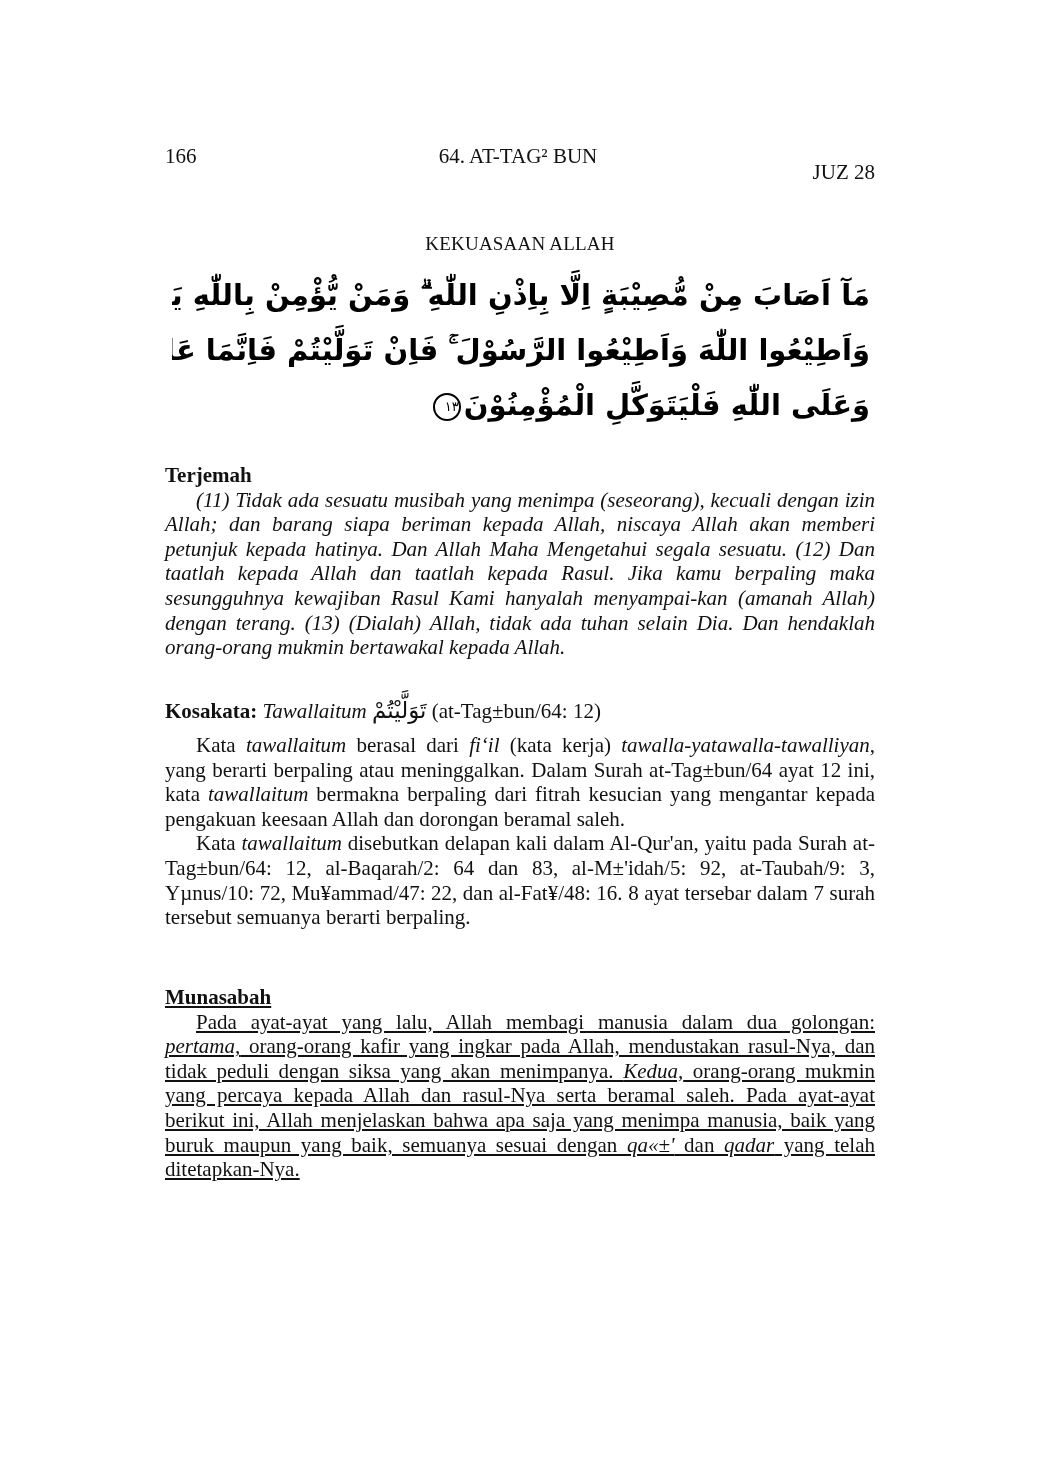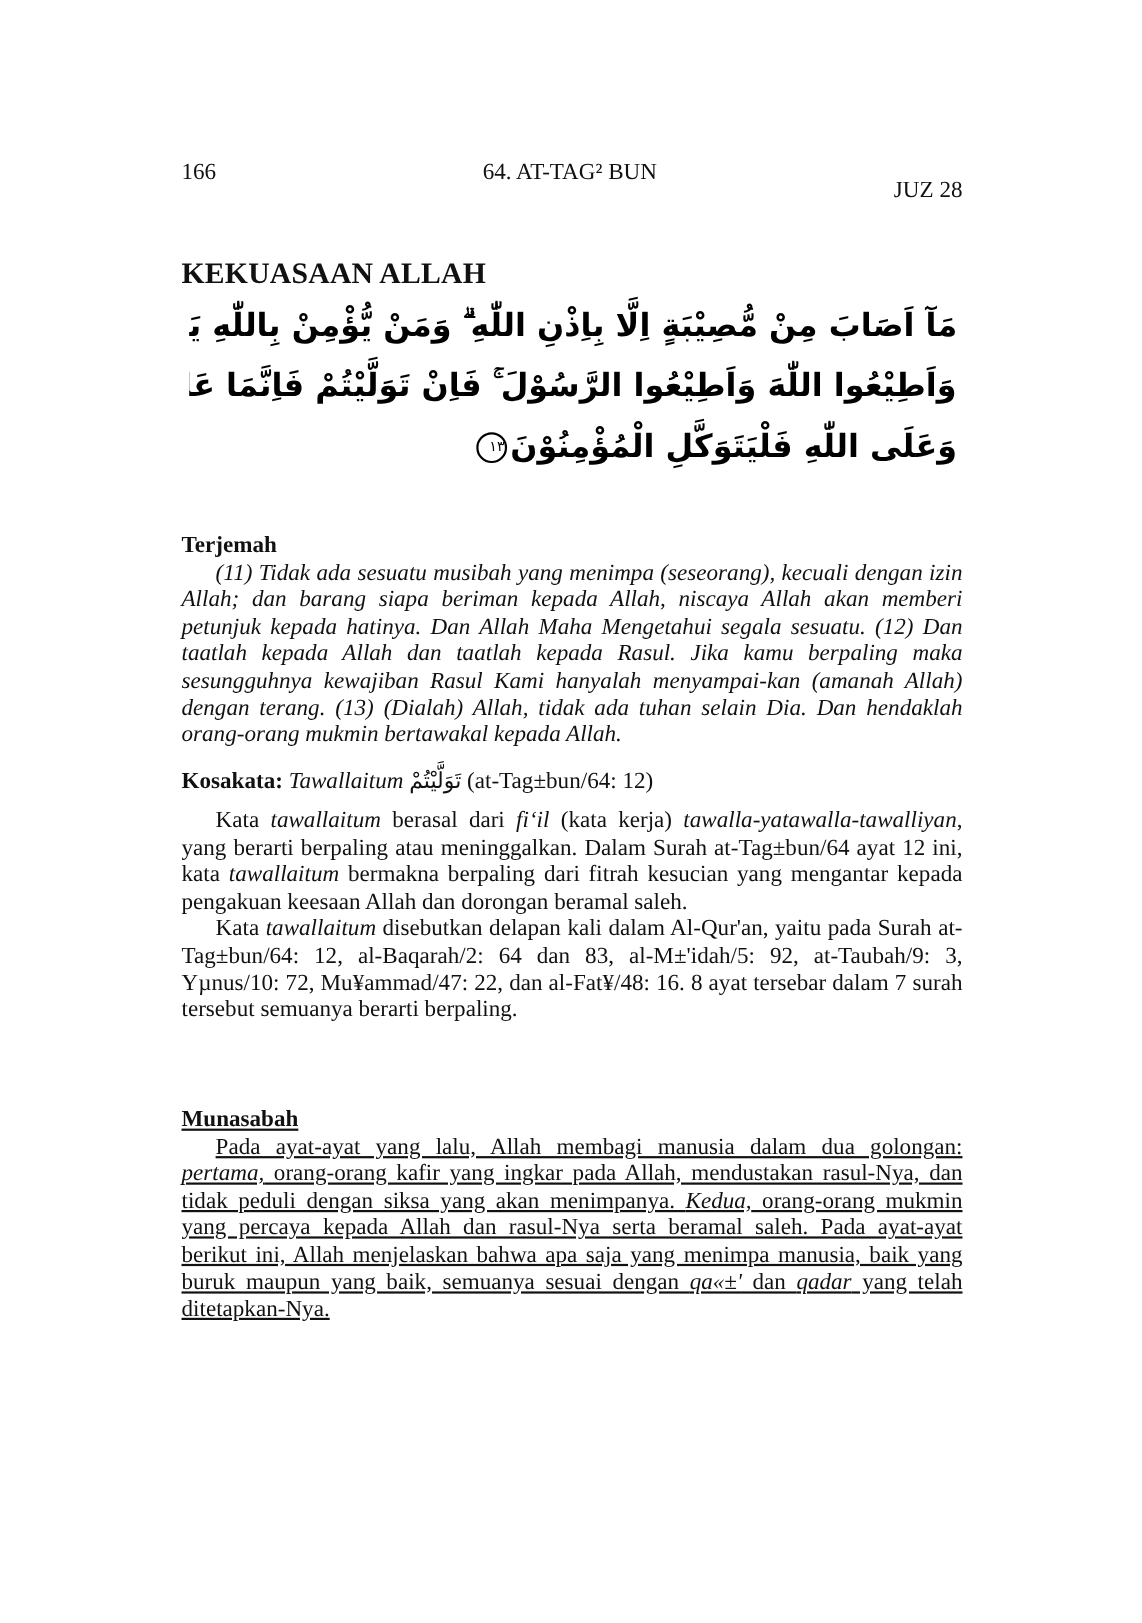--- a/index.html
+++ b/index.html
@@ -11,8 +11,8 @@
   .running-header .pno { position: absolute; left: 0; top: 0; }
   .running-header .ptitle { position: absolute; left: 0; right: 4px; top: 0; text-align: center; }
   .running-header .juz { position: absolute; right: 0; top: 16px; }
-  .section-title { position: absolute; top: 233px; left: 165px; width: 710px; text-align: left;
-                   font-weight: bold; font-size: 27px; letter-spacing: 0.2px; }
+  .section-title { position: absolute; top: 233px; left: 165px; width: 710px; text-align: center;
+                   font-weight: normal; font-size: 19px; letter-spacing: 0.2px; }
   .arabic { position: absolute; top: 268px; left: 172px; width: 698px; direction: rtl;
             text-align: right; font-family: "DejaVu Sans", sans-serif; font-weight: bold;
             font-size: 29px; line-height: 55px; color: #000; }

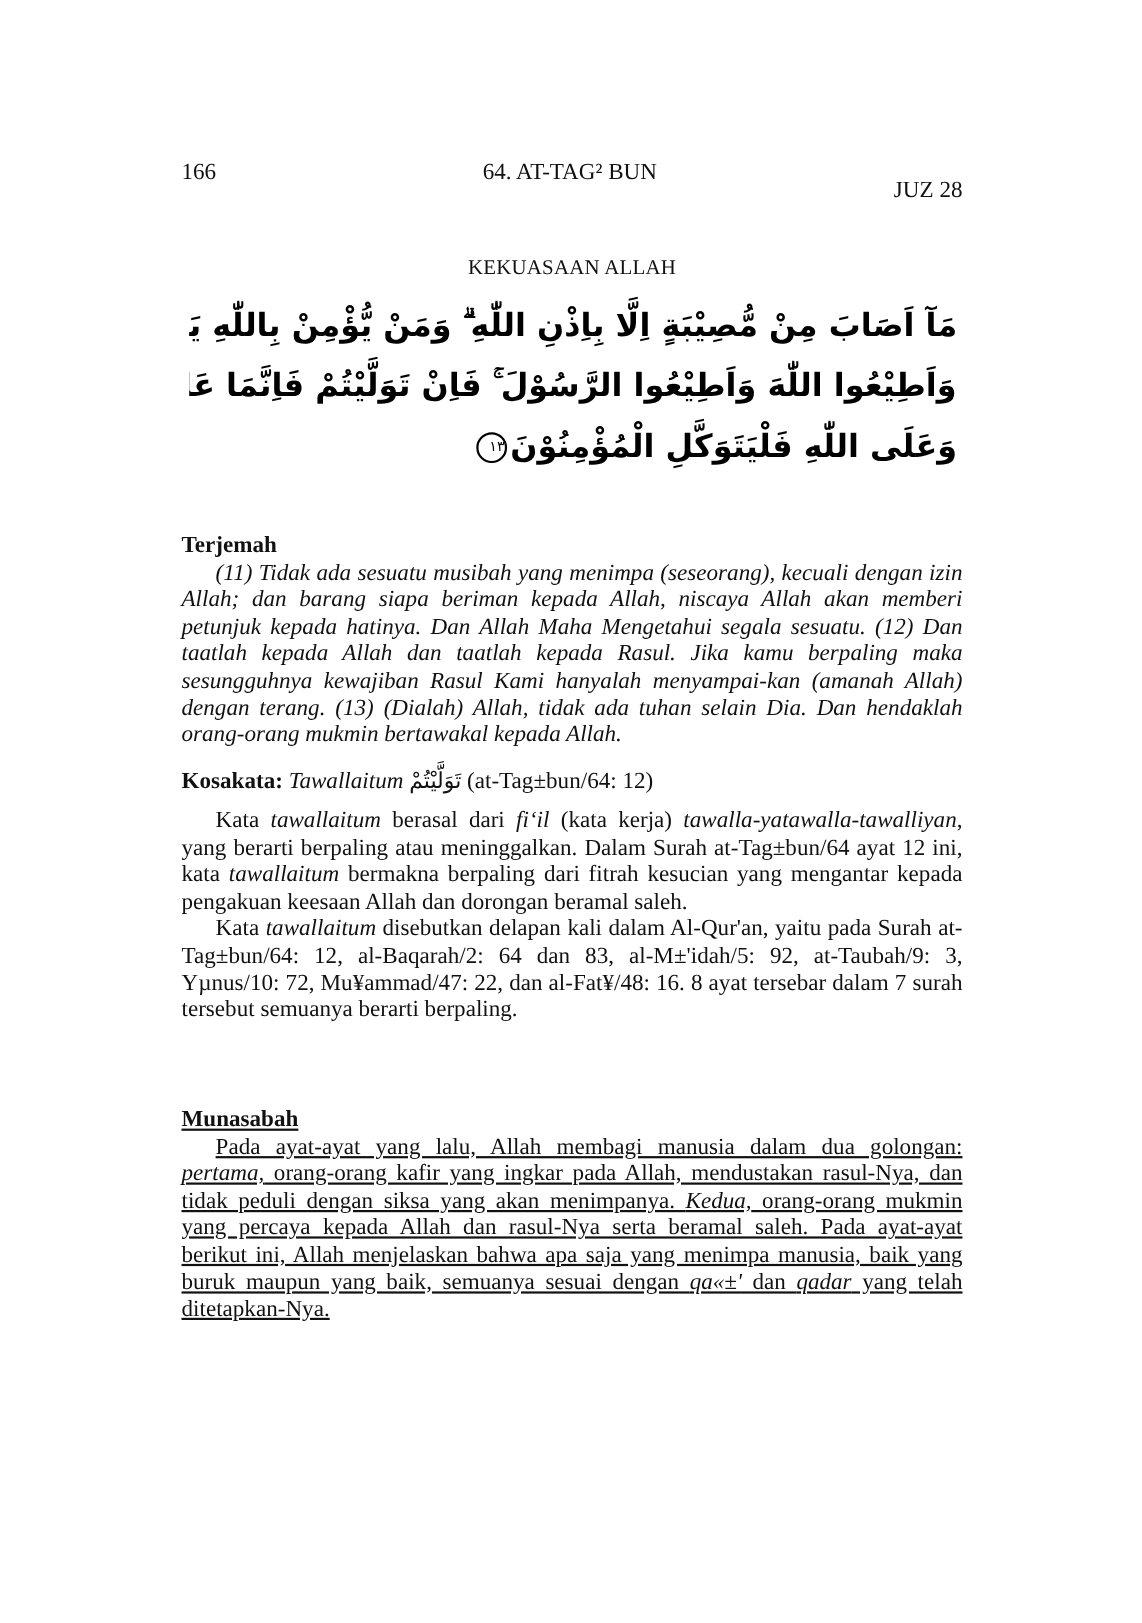--- a/index.html
+++ b/index.html
@@ -22,7 +22,7 @@
                  border-radius: 50%; font-size: 13px; line-height: 24px; text-align: right;
                  vertical-align: middle; font-weight: normal; margin: 0 3px; direction: ltr; }
   .block { position: absolute; left: 165px; width: 710px; font-size: 21px; line-height: 24.6px; }
-  .block .h { font-weight: bold; font-size: 21px; margin-top: 20px; }
+  .block .h { font-weight: bold; font-size: 21px; }
   .block p { margin: 0; text-align: justify; text-indent: 31px; }
   .italic { font-style: italic; }
   .terjemah-text { font-style: italic; padding-left: 0; }

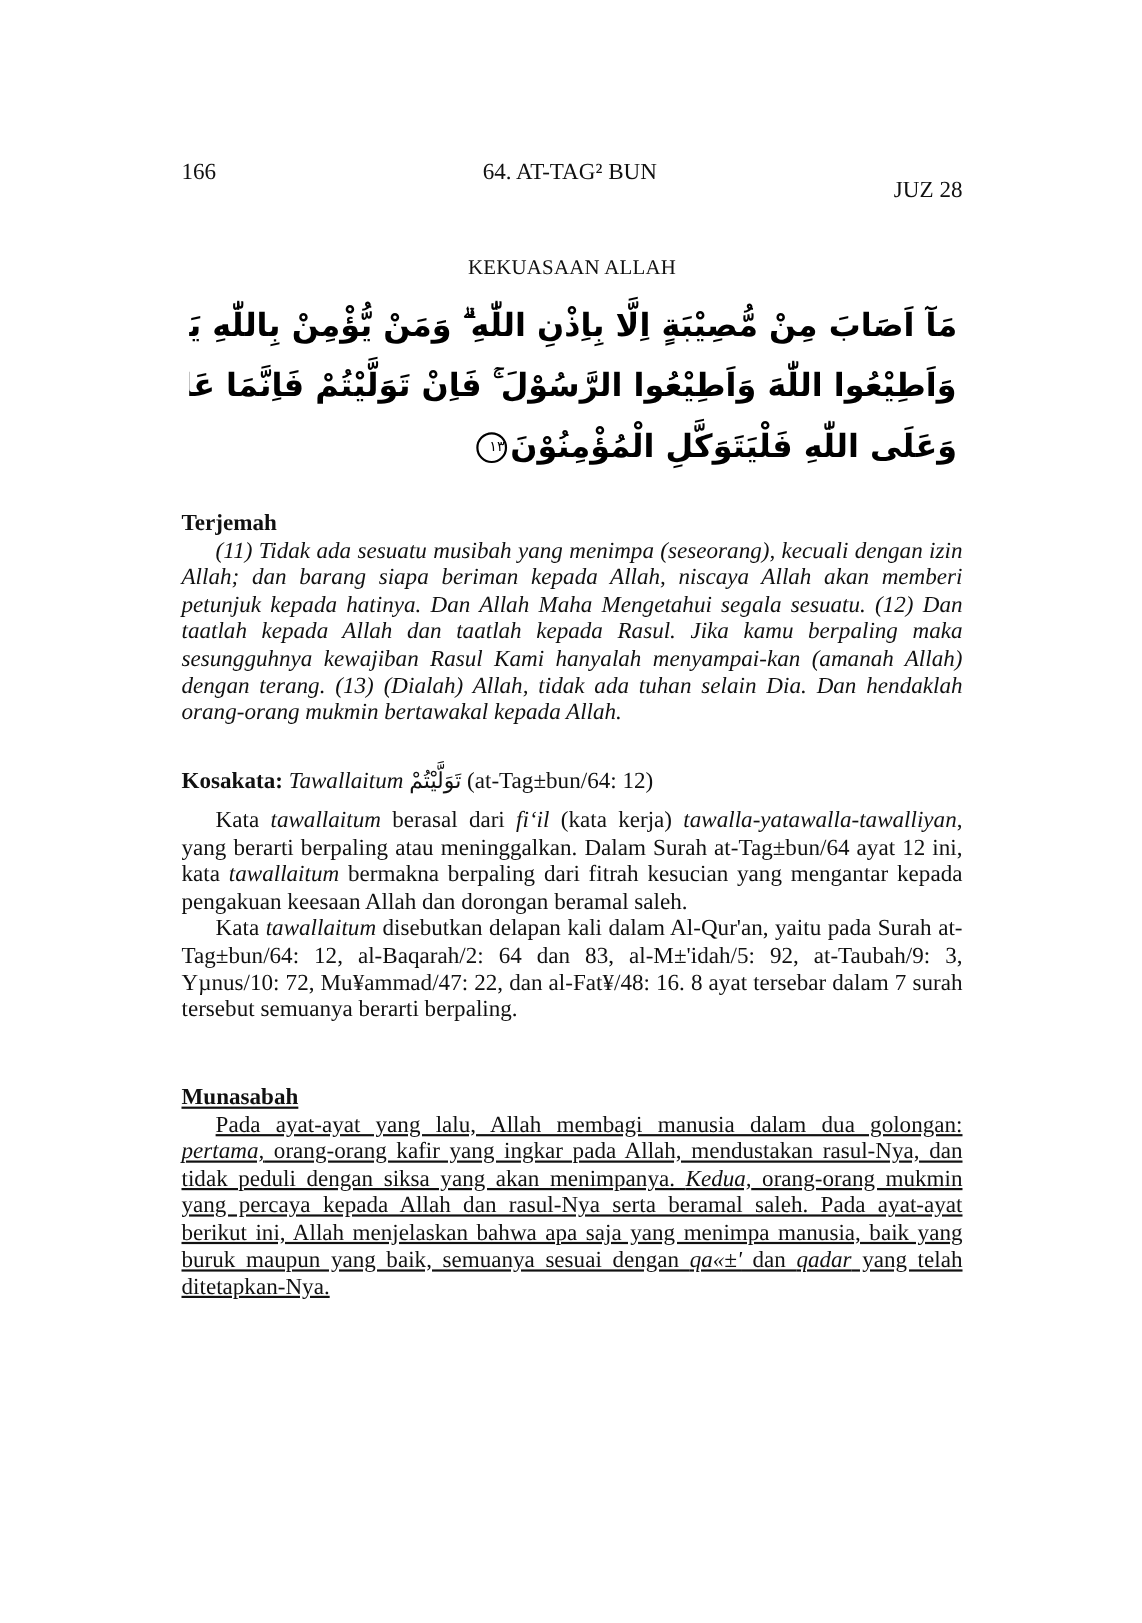--- a/index.html
+++ b/index.html
@@ -28,7 +28,7 @@
   .terjemah-text { font-style: italic; padding-left: 0; }
   .kosakata-line { position: absolute; left: 165px; top: 697px; width: 710px; font-size: 21px; }
   .kosakata-line .label { font-weight: bold; }
-  .kosakata-line .ar { font-family: "DejaVu Sans", sans-serif; font-size: 20px; direction: rtl; unicode-bidi: embed; }
+  .kosakata-line .ar { font-family: "DejaVu Sans", sans-serif; font-size: 23px; direction: rtl; unicode-bidi: embed; }
 </style>
 </head>
 <body>

